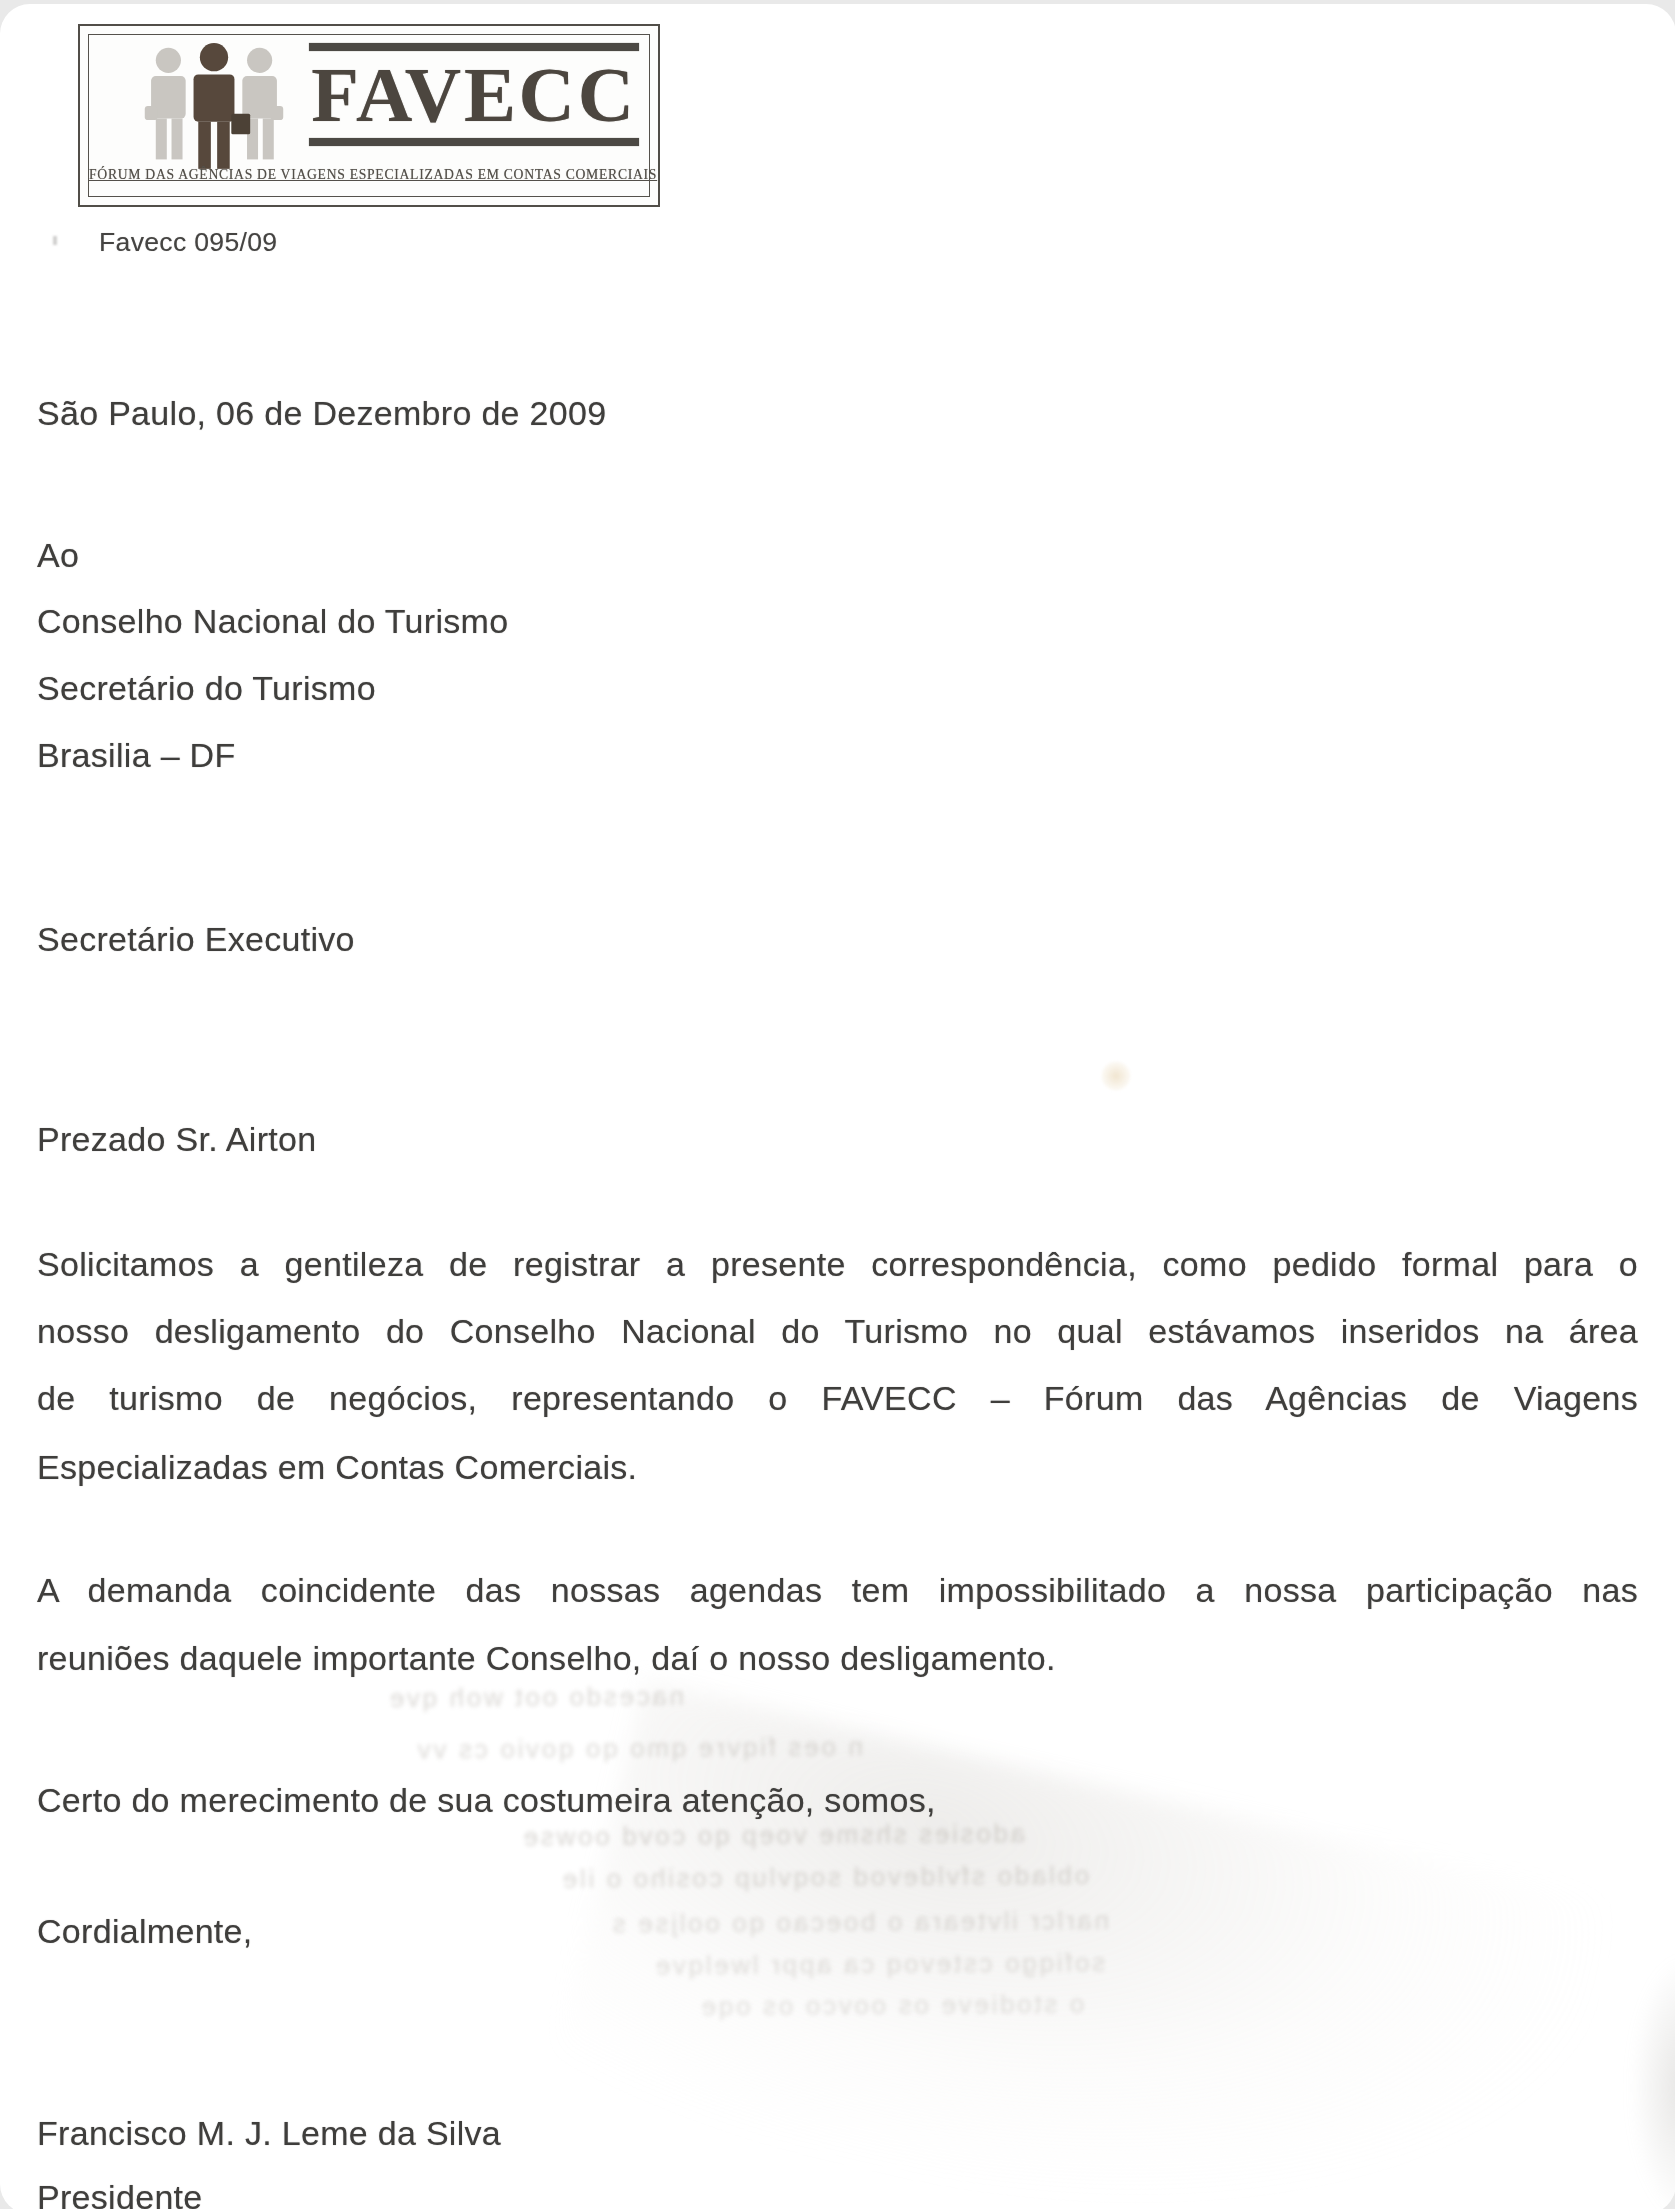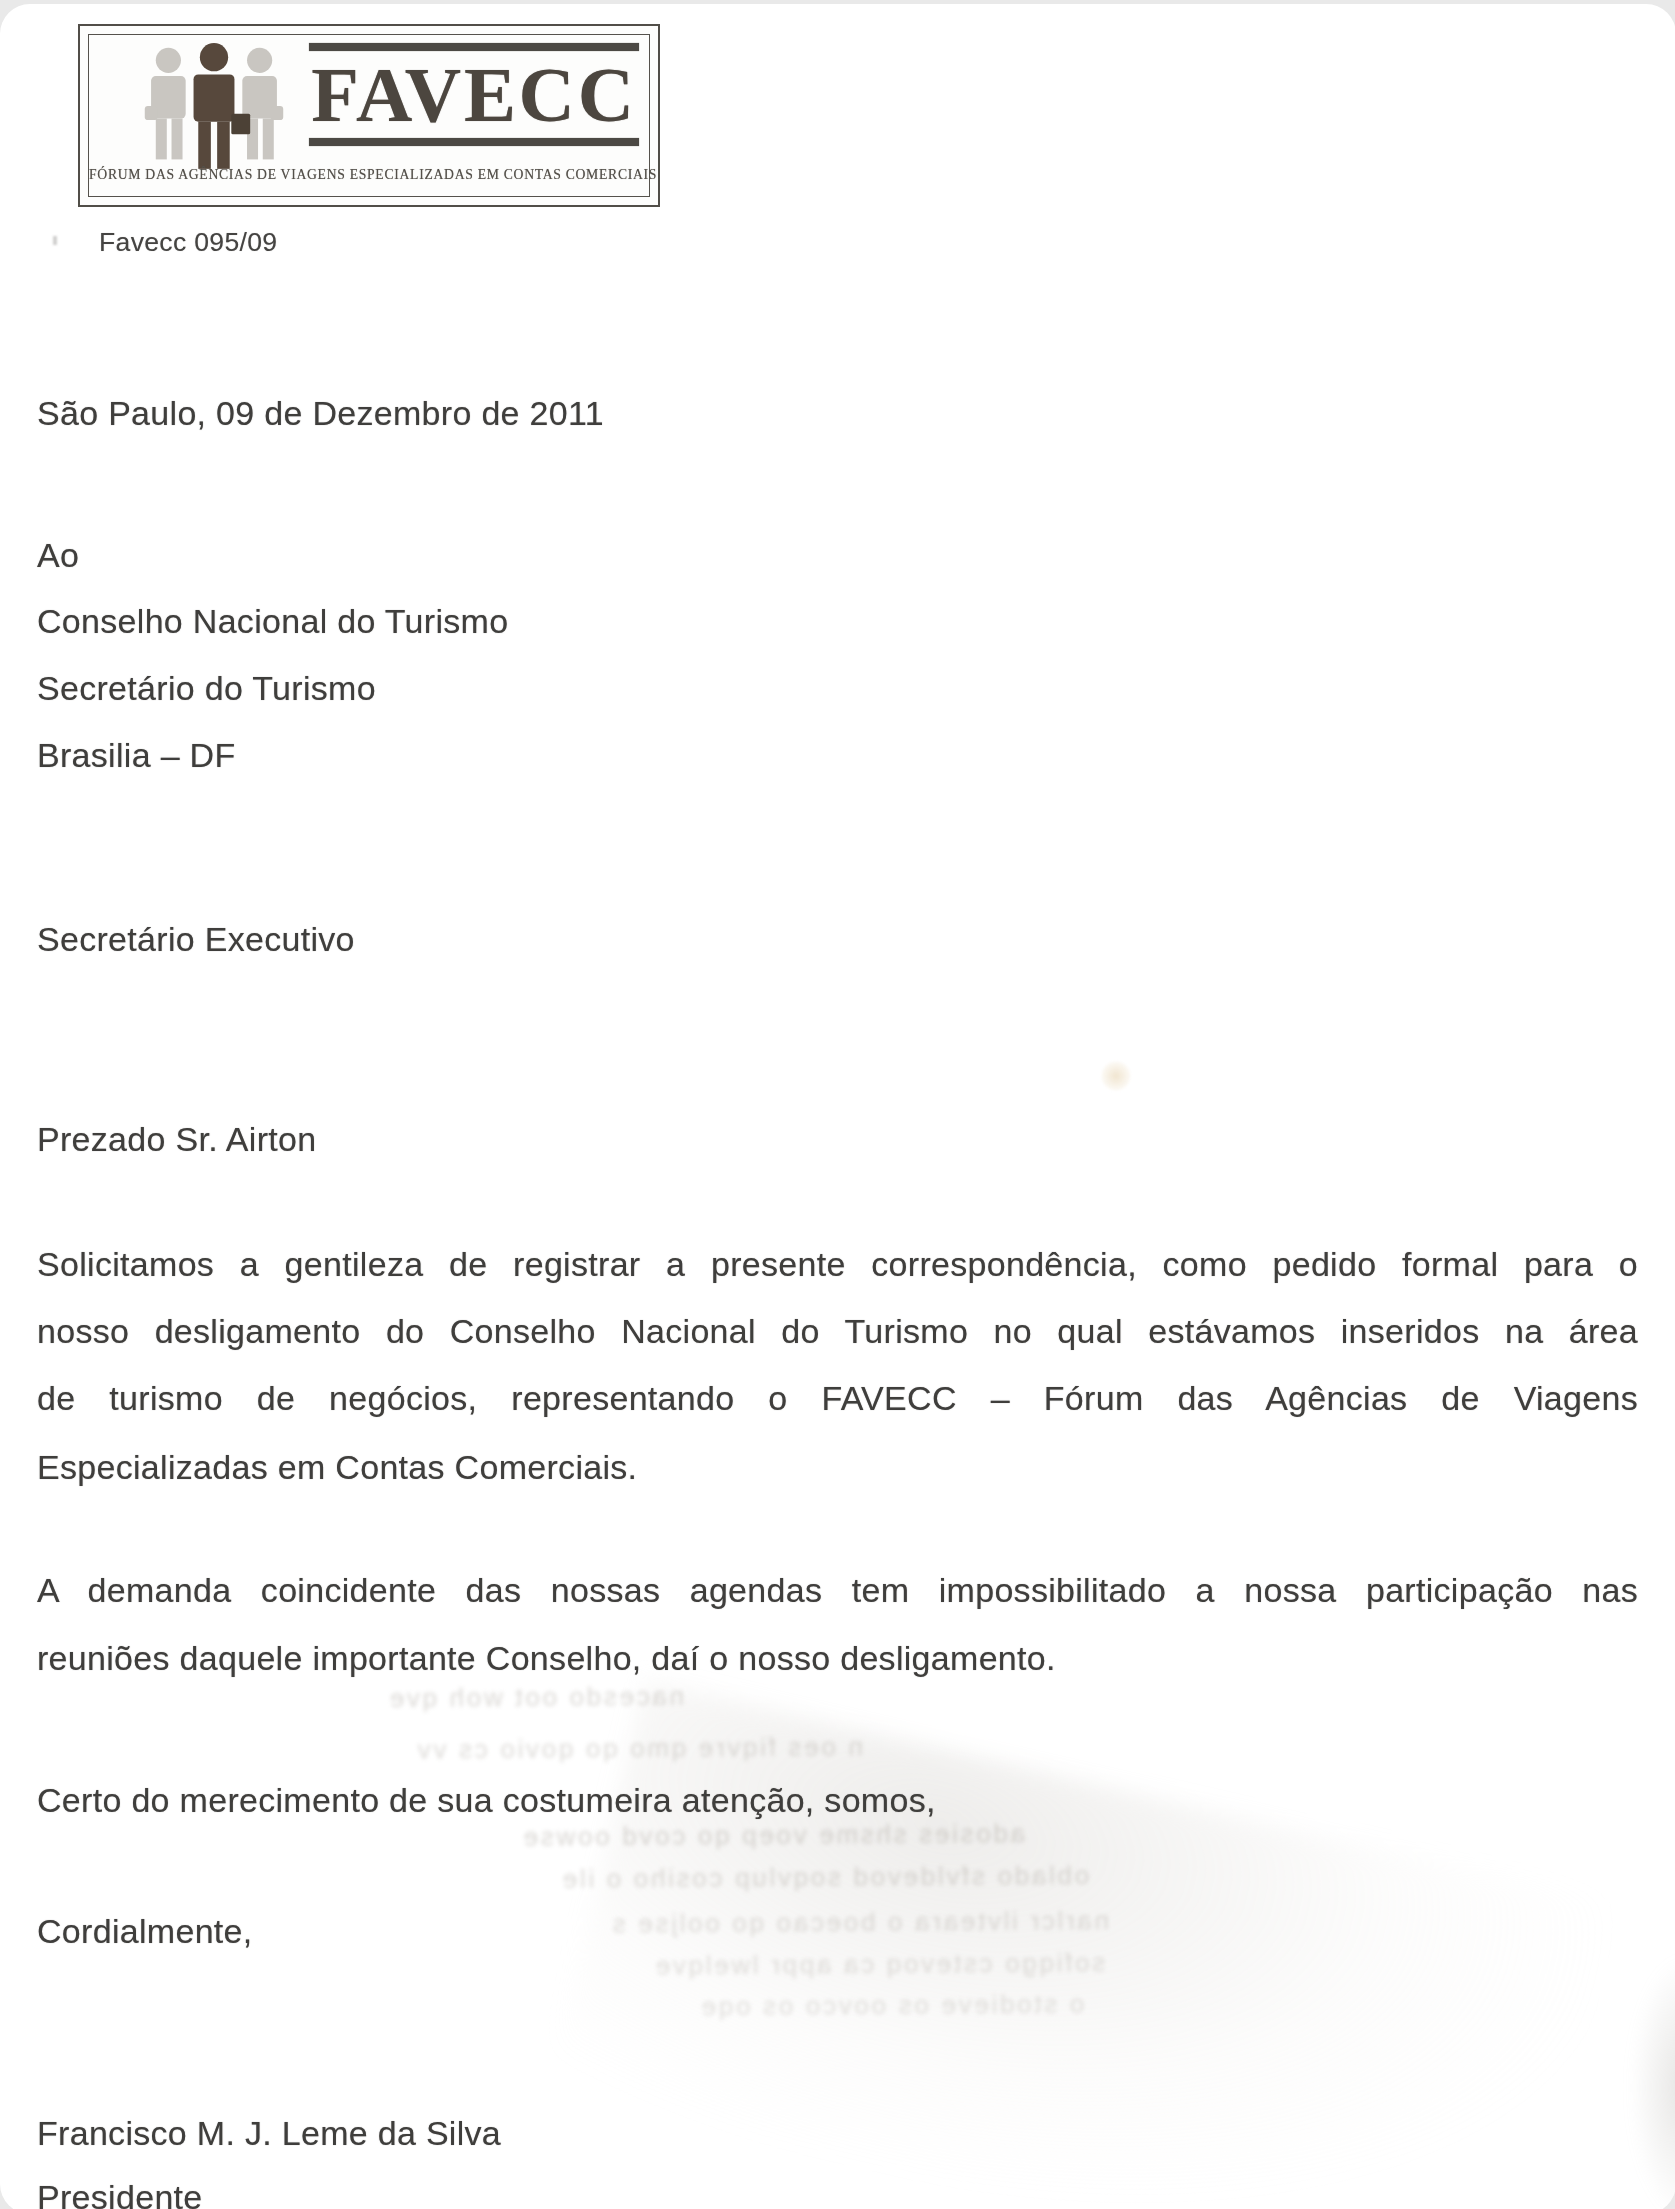--- a/index.html
+++ b/index.html
@@ -36,6 +36,7 @@
     font-family:"Liberation Serif", serif;font-size:13.7px;letter-spacing:0.7px;
     color:#54504a;text-align:center;white-space:nowrap;
     text-shadow:0 0 0.7px rgba(84,80,74,.6);
+    text-decoration:underline;
   }
   .ref{
     position:absolute;left:99px;top:223px;

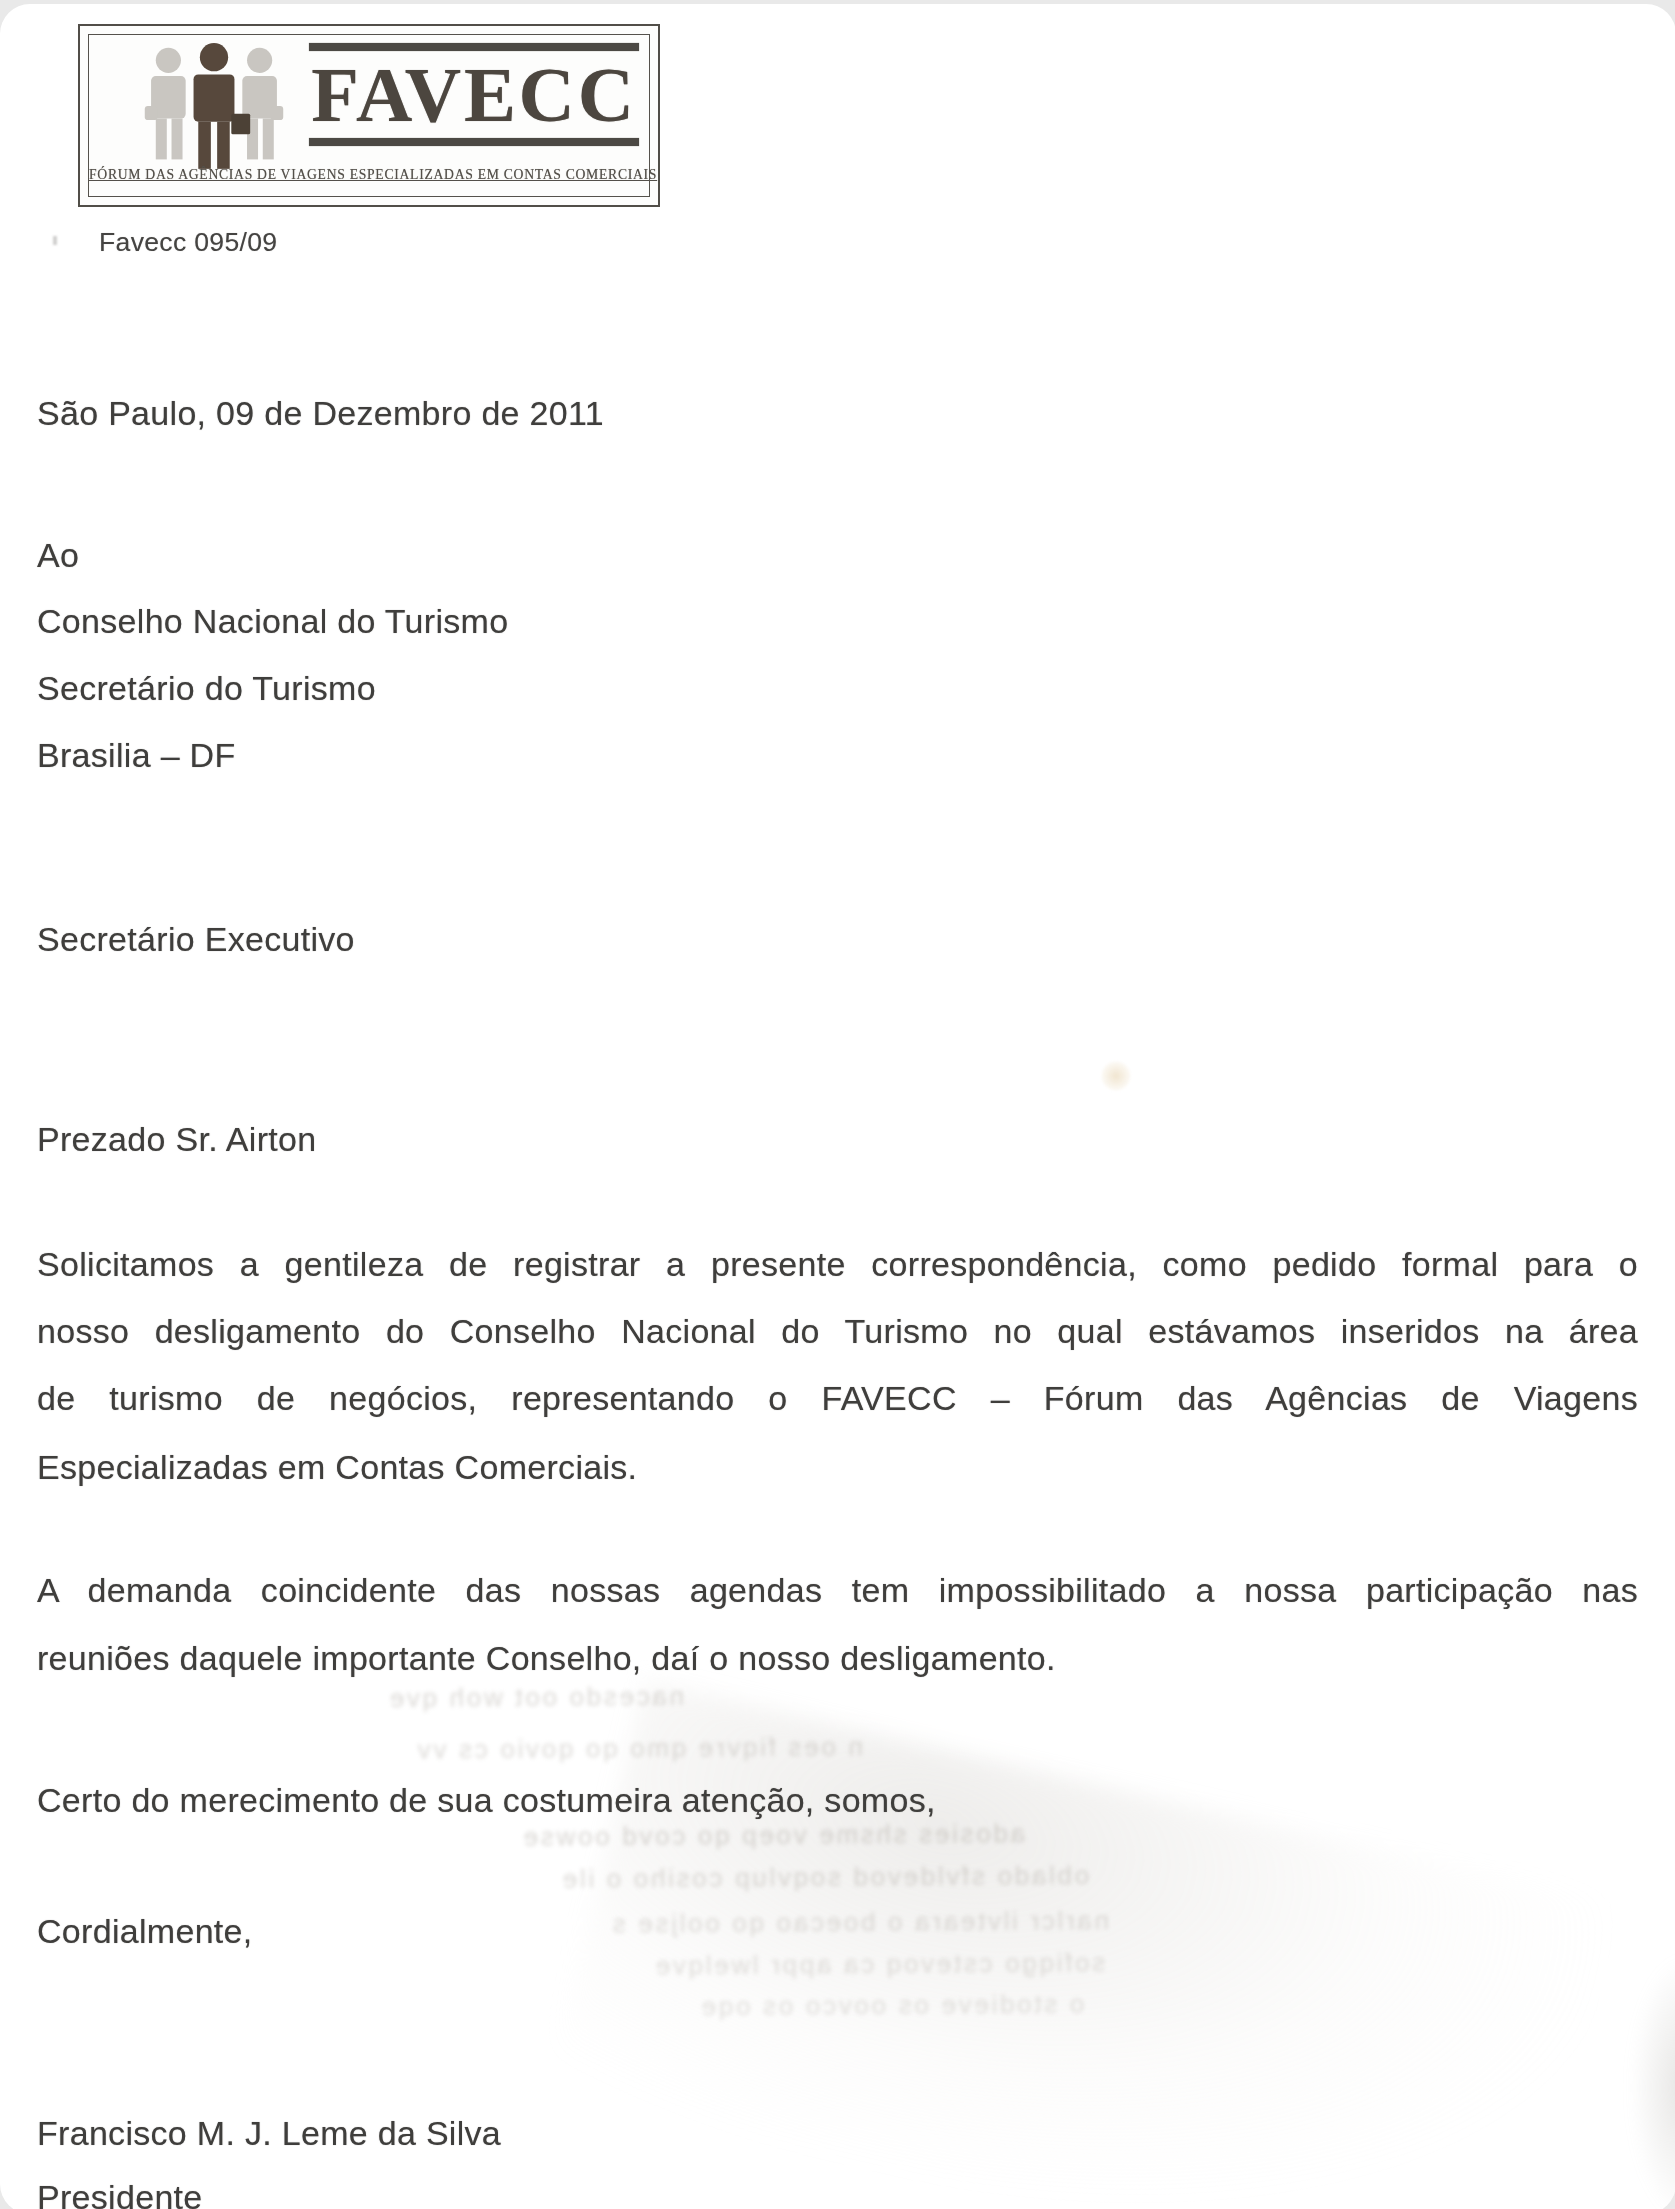--- a/index.html
+++ b/index.html
@@ -141,7 +141,7 @@
 
   <div class="ref">Favecc 095/09</div>
 
-  <div class="t" style="top:388px;">São Paulo, 09 de Dezembro de 2011</div>
+  <div class="t" style="top:388px;">São Paulo, 06 de Dezembro de 2009</div>
 
   <div class="t" style="top:530px;">Ao</div>
   <div class="t" style="top:596px;">Conselho Nacional do Turismo</div>

